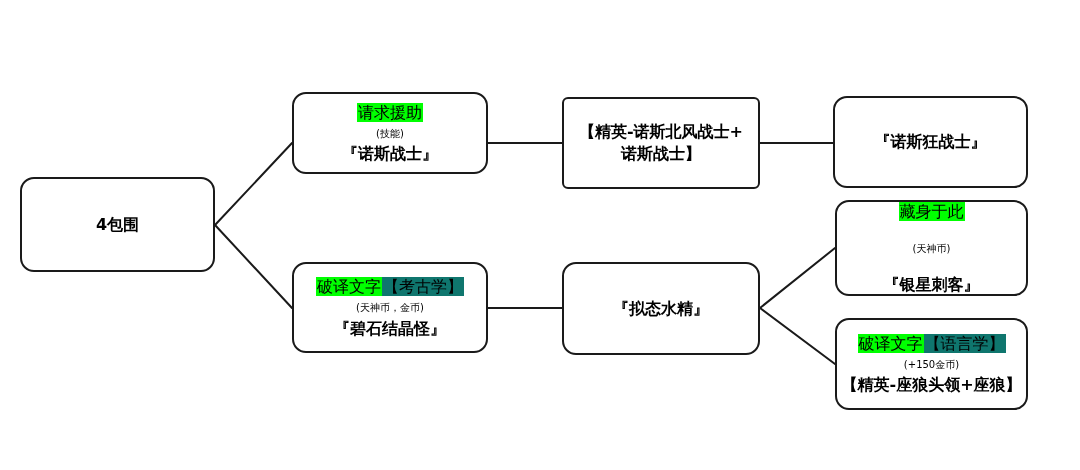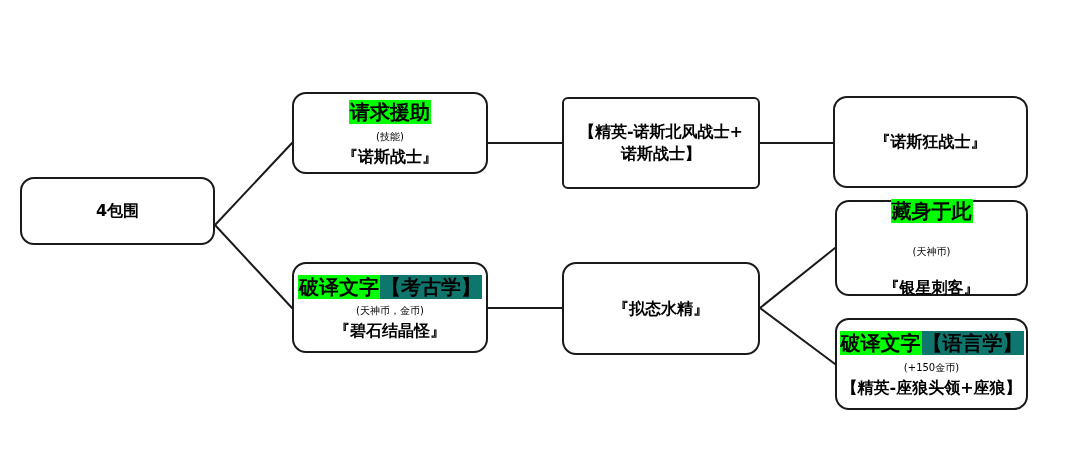--- a/index.html
+++ b/index.html
@@ -43,8 +43,8 @@
     white-space: nowrap;
   }
   .line-title {
-    font-size: 20px;
-    font-weight: 700;
+    font-size: 16px;
+    font-weight: 400;
     margin-bottom: 4px;
   }
   .line-sub {

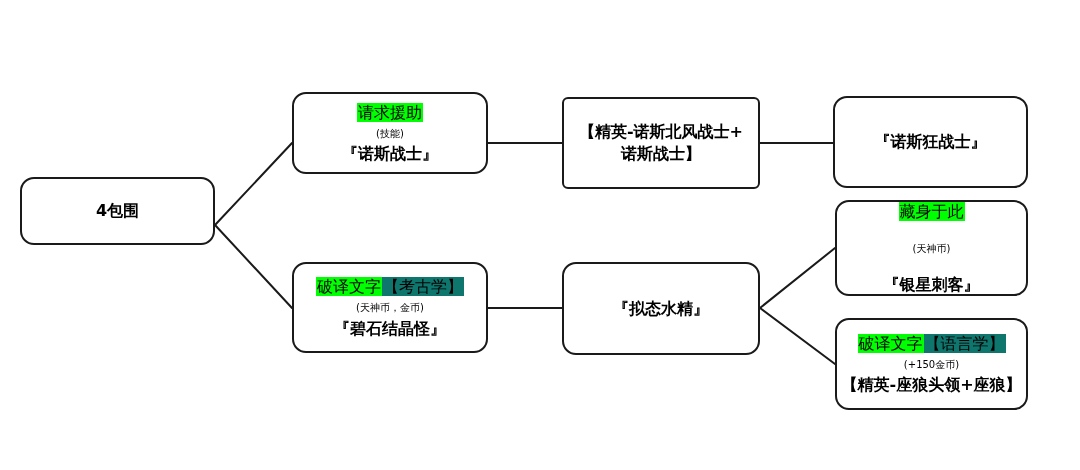--- a/index.html
+++ b/index.html
@@ -92,7 +92,7 @@
     </g>
   </svg>
 
-  <div class="node" style="left:20px; top:177px; width:195px; height:68px;">
+  <div class="node" style="left:20px; top:177px; width:195px; height:95px;">
     <span class="line line-plain">4包围</span>
   </div>
 

